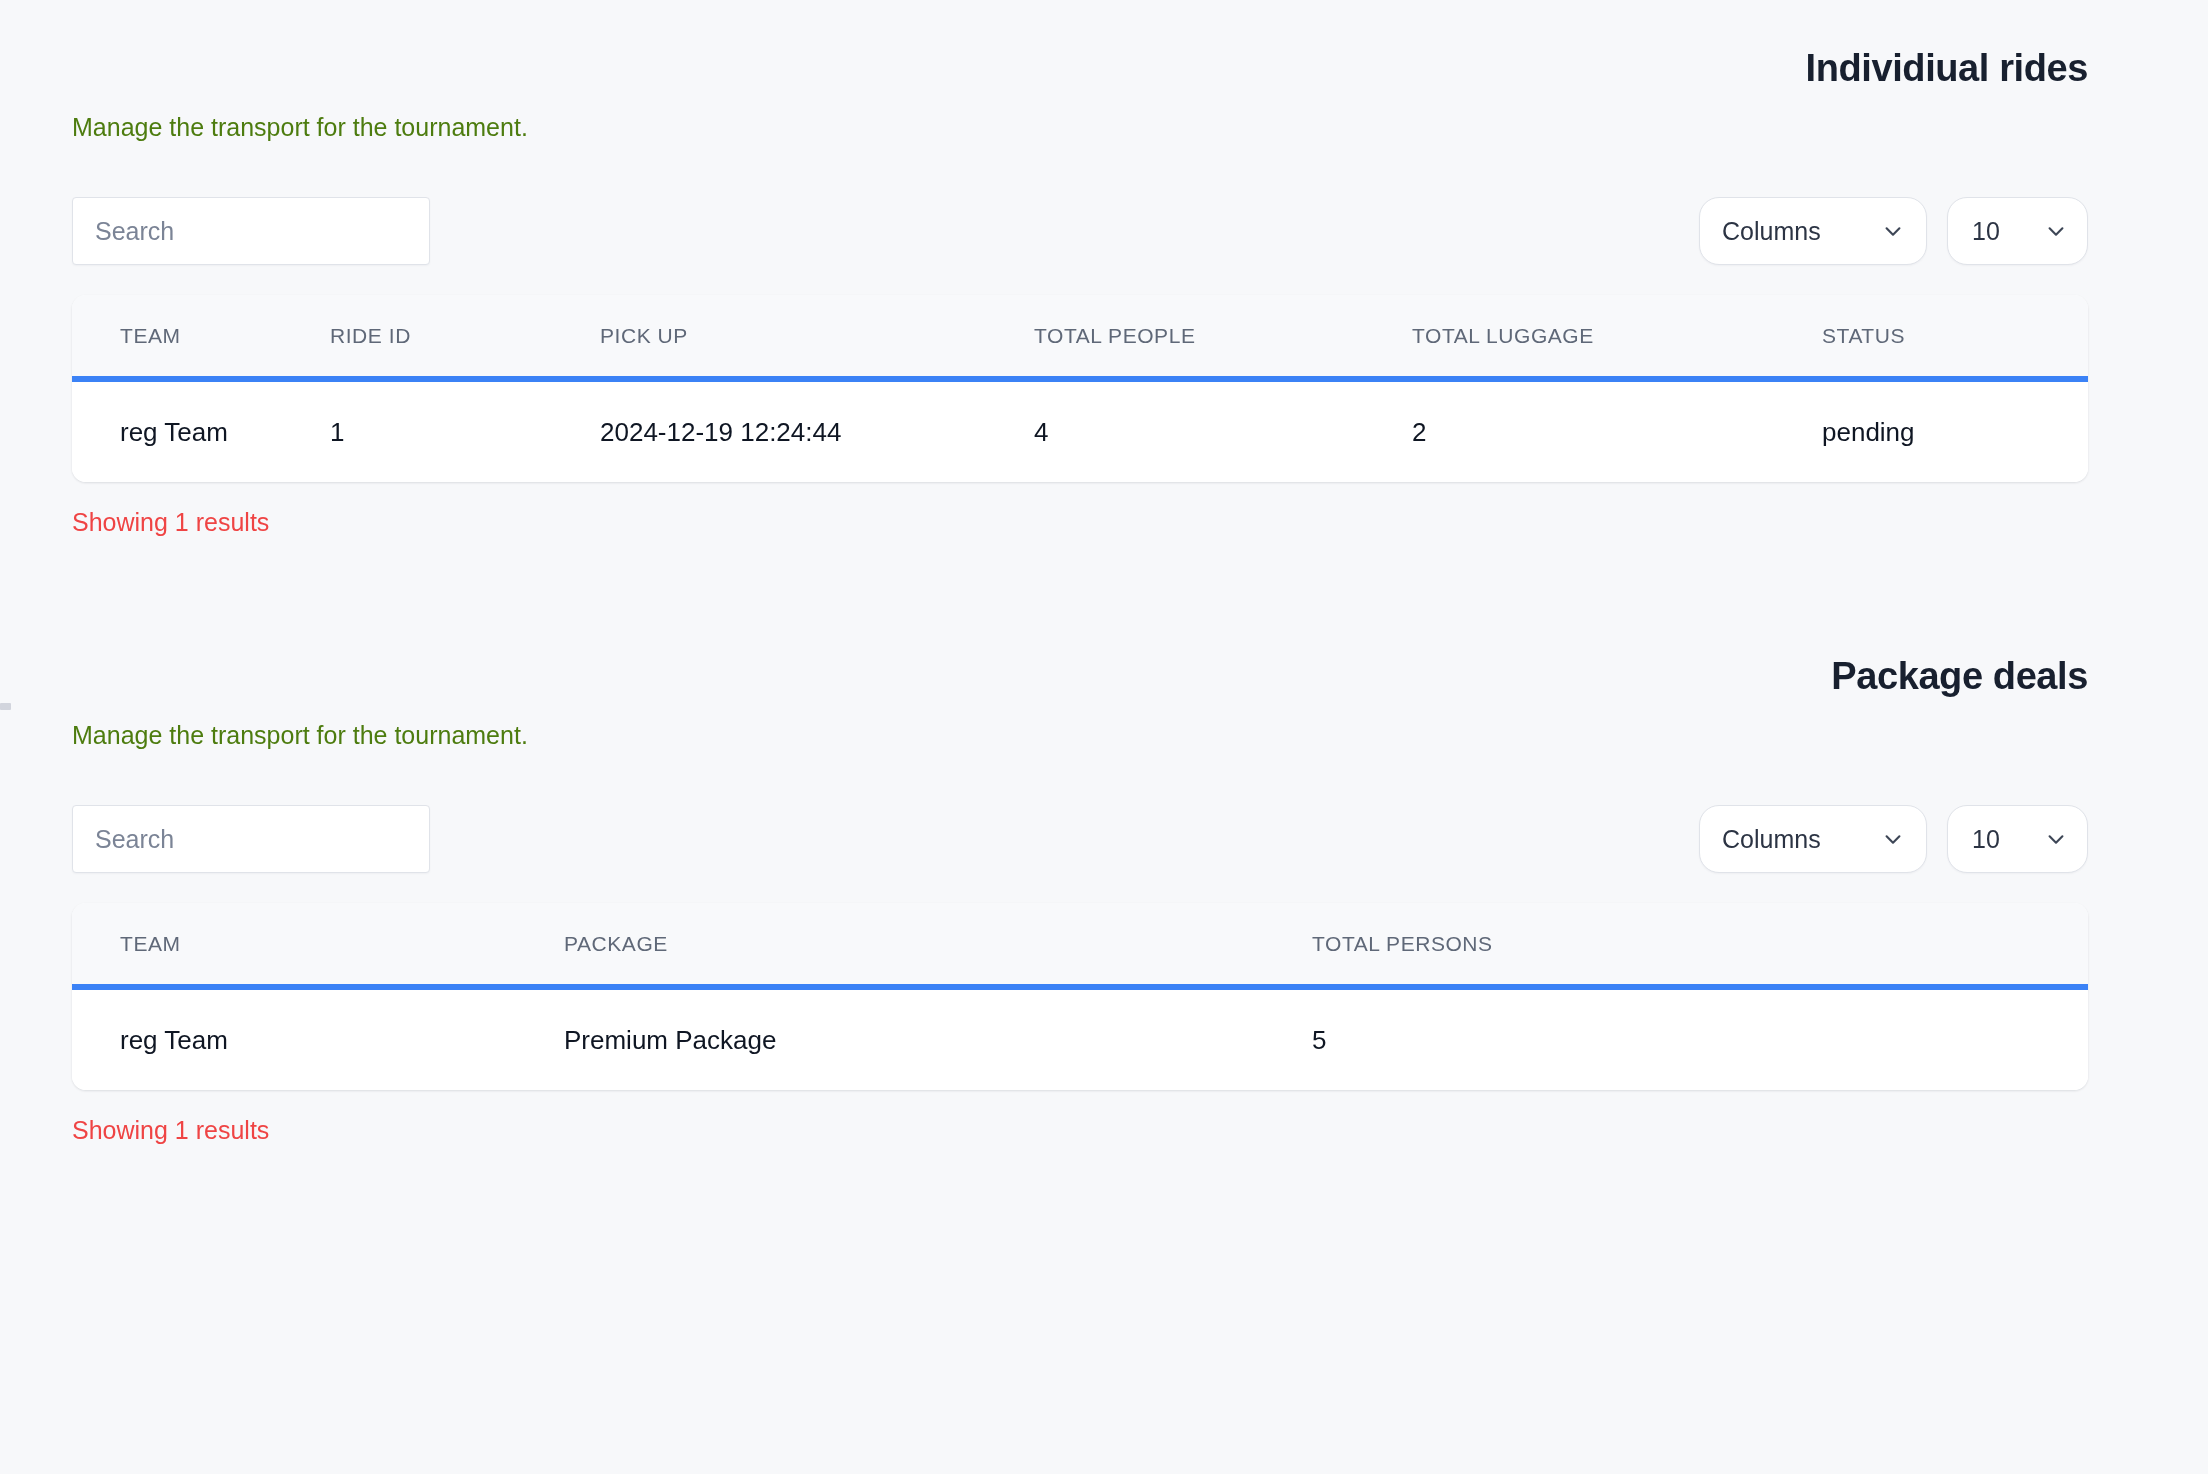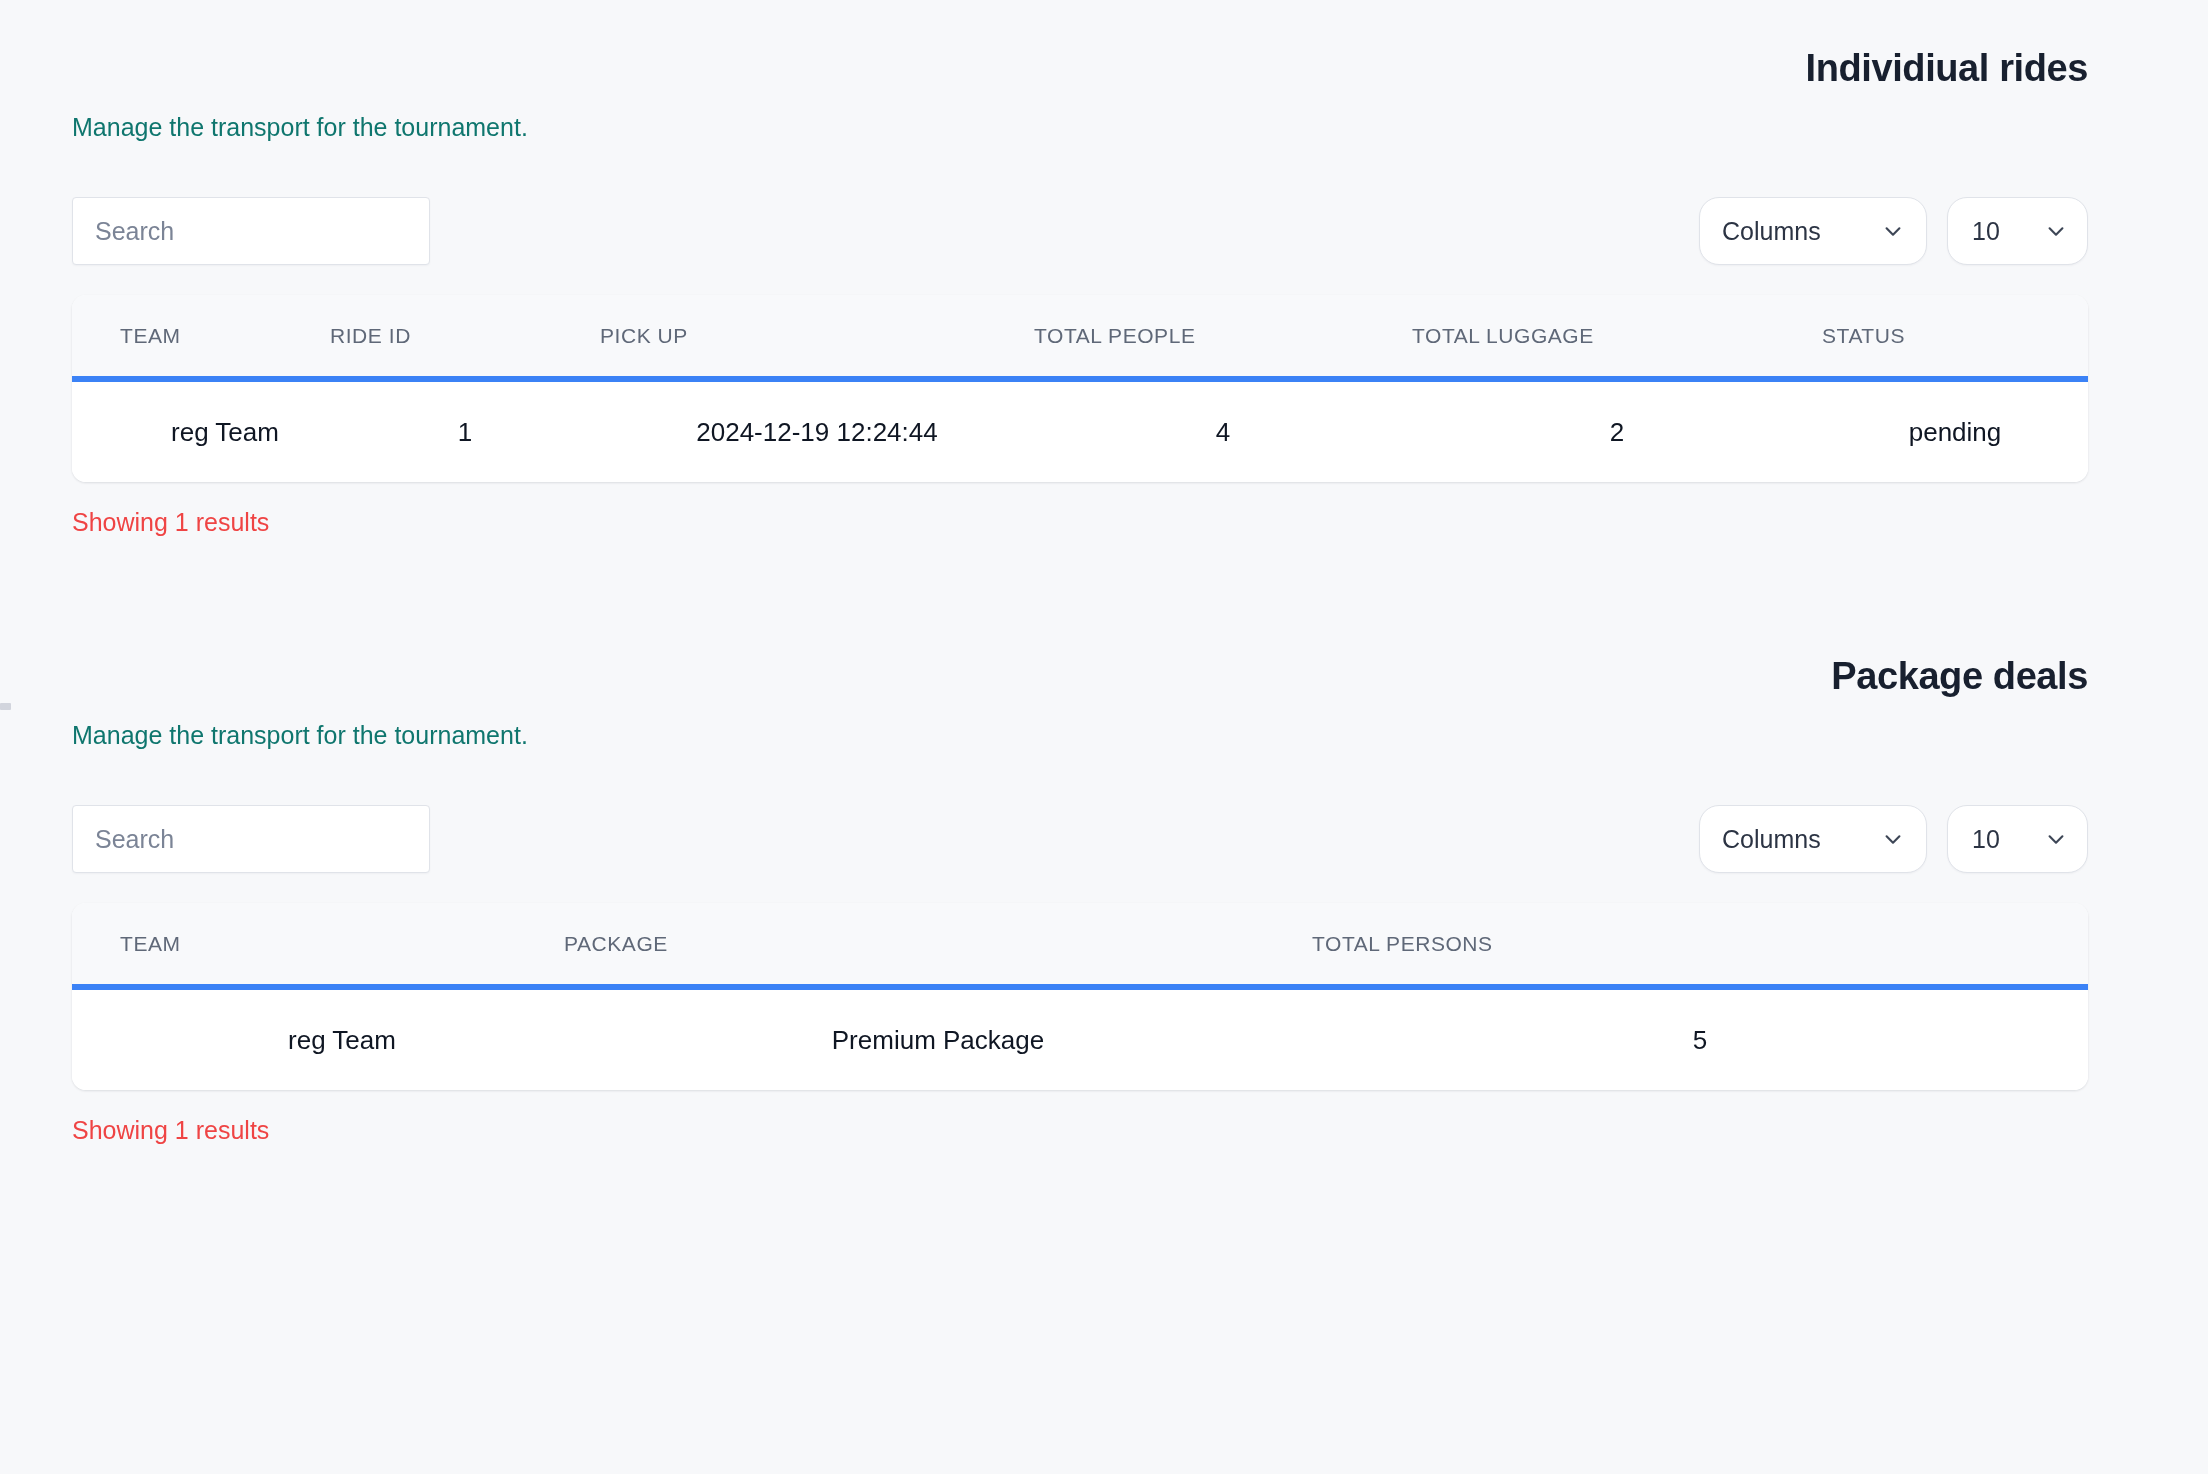--- a/index.html
+++ b/index.html
@@ -51,7 +51,7 @@
   }
   .section-subtitle {
     font-size: 25px;
-    color: #0f766e;
+    color: #4d7c0f;
     margin: 21px 0 0 0;
     line-height: 1.25;
     font-weight: 400;

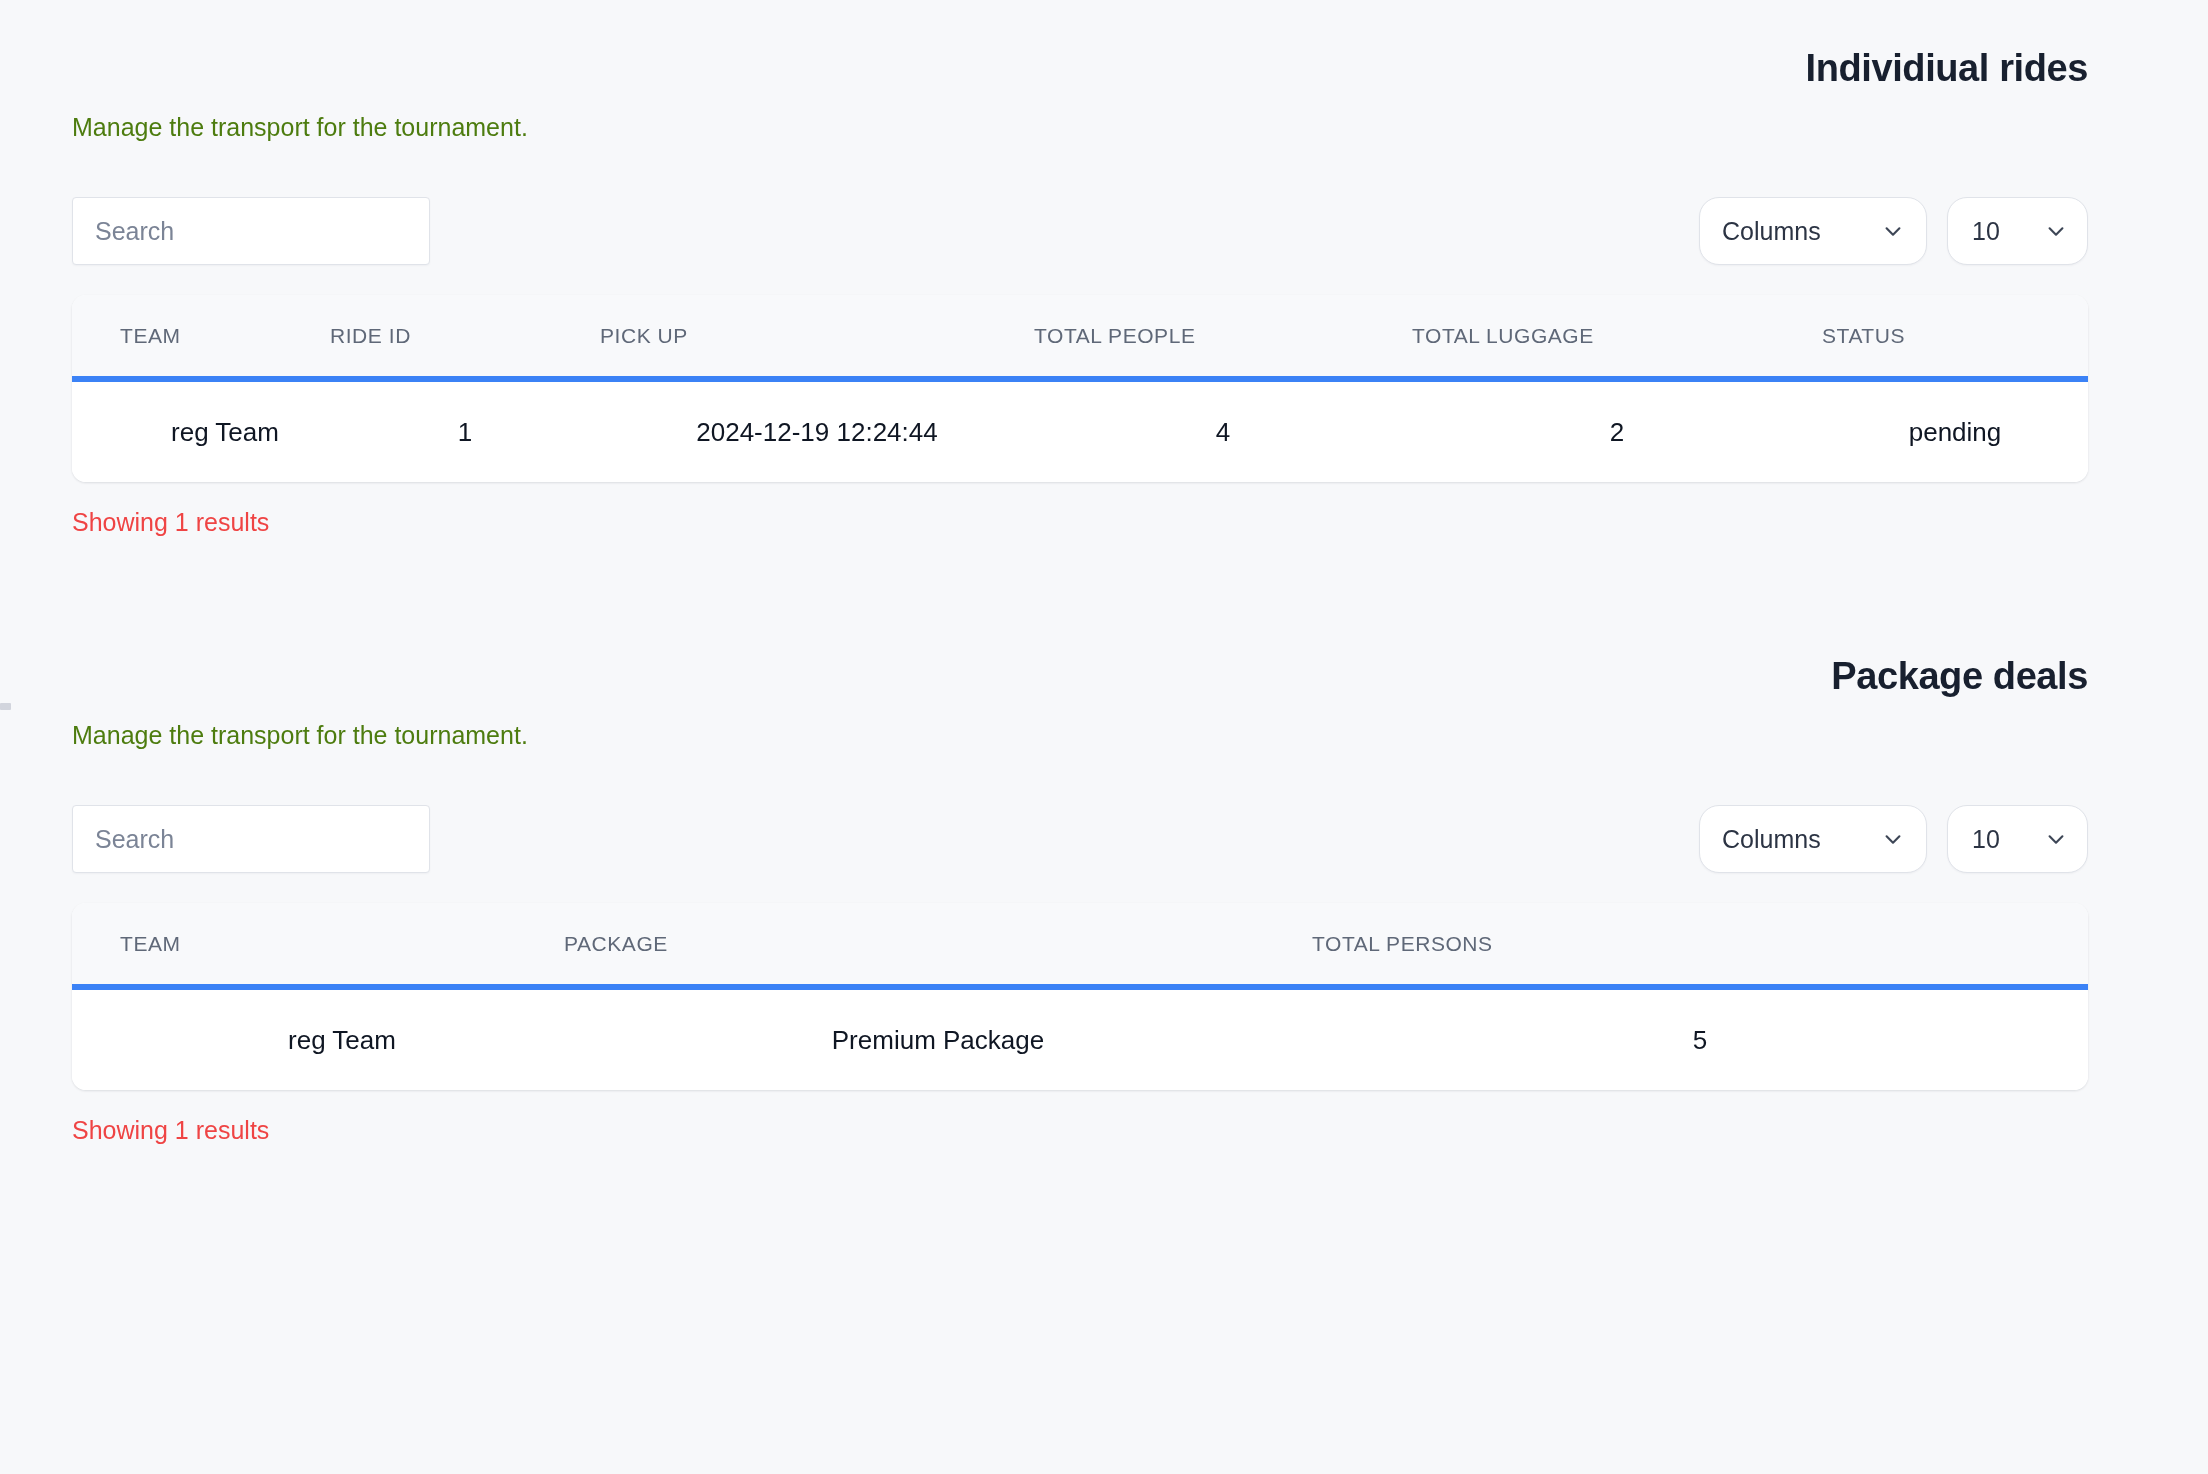--- a/index.html
+++ b/index.html
@@ -141,7 +141,7 @@
   }
   .data-table tbody td {
     background: #ffffff;
-    text-align: center;
+    text-align: left;
     font-size: 26px;
     color: #0f1623;
     padding: 0;

